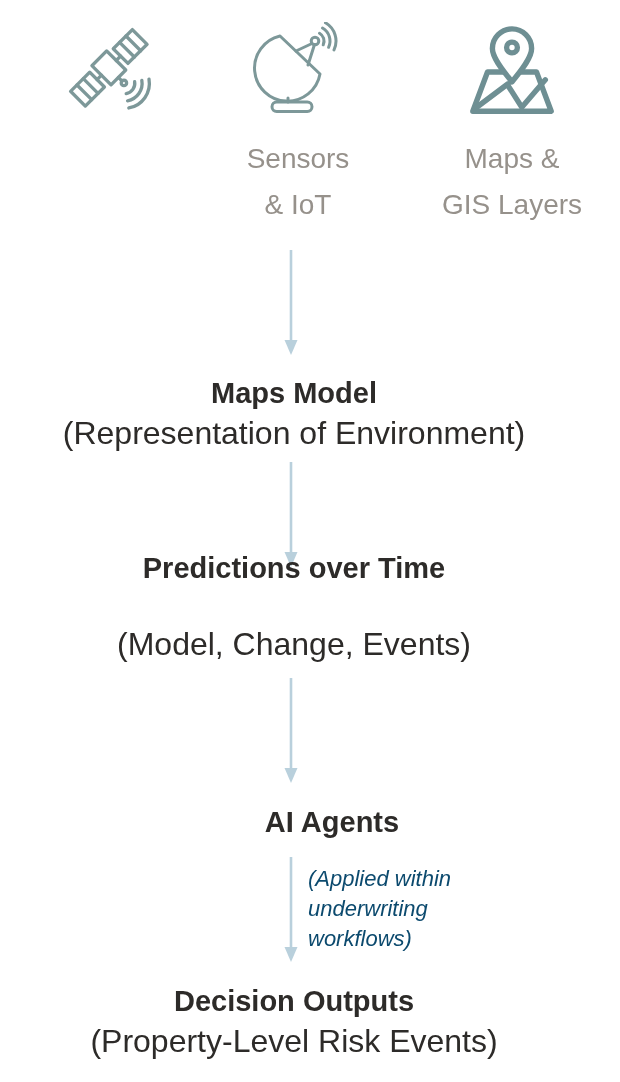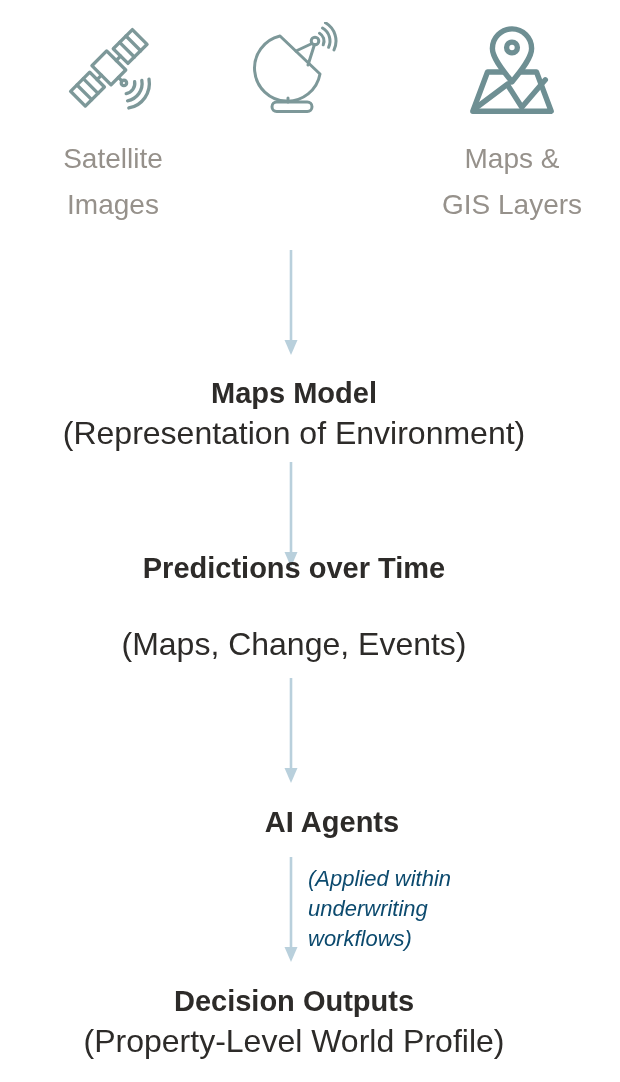--- a/index.html
+++ b/index.html
@@ -55,8 +55,6 @@
         <path d="M 84.6 56.8 A 24 24 0 0 1 65.2 84.6"></path>
       </svg>
     </div>
-    <div class="source-label">Satellite
-Images</div>
   </div>
 
   <div class="source-col" style="left:213px;width:170px;">

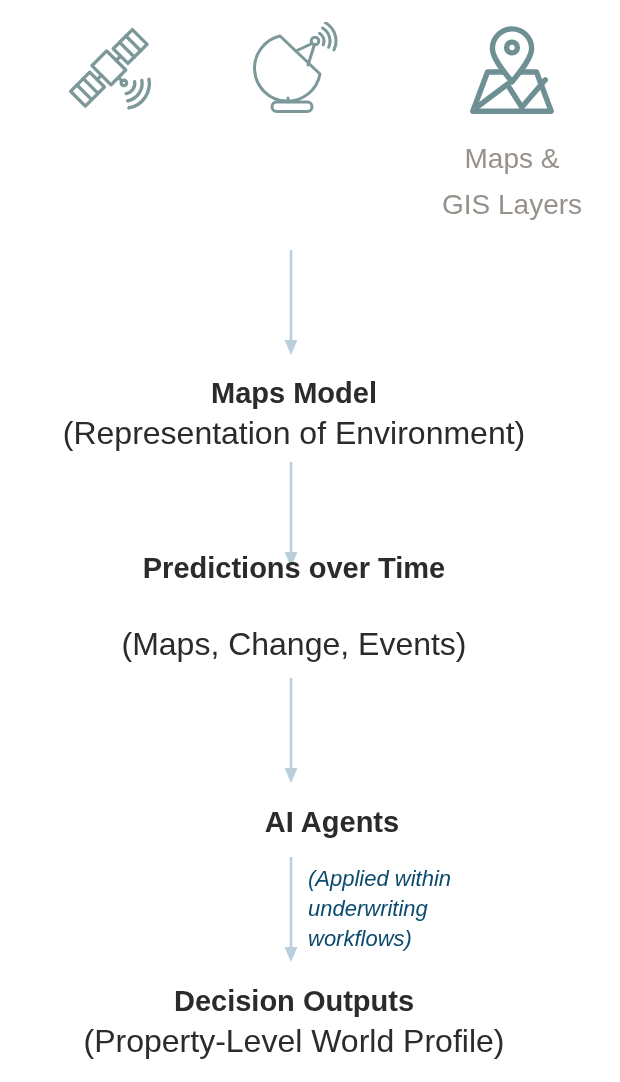--- a/index.html
+++ b/index.html
@@ -71,6 +71,8 @@
         <rect x="24" y="80" width="40" height="9.5" rx="4.7"></rect>
       </svg>
     </div>
+    <div class="source-label">Sensors
+&amp; IoT</div>
   </div>
 
   <div class="source-col" style="left:417px;width:190px;">

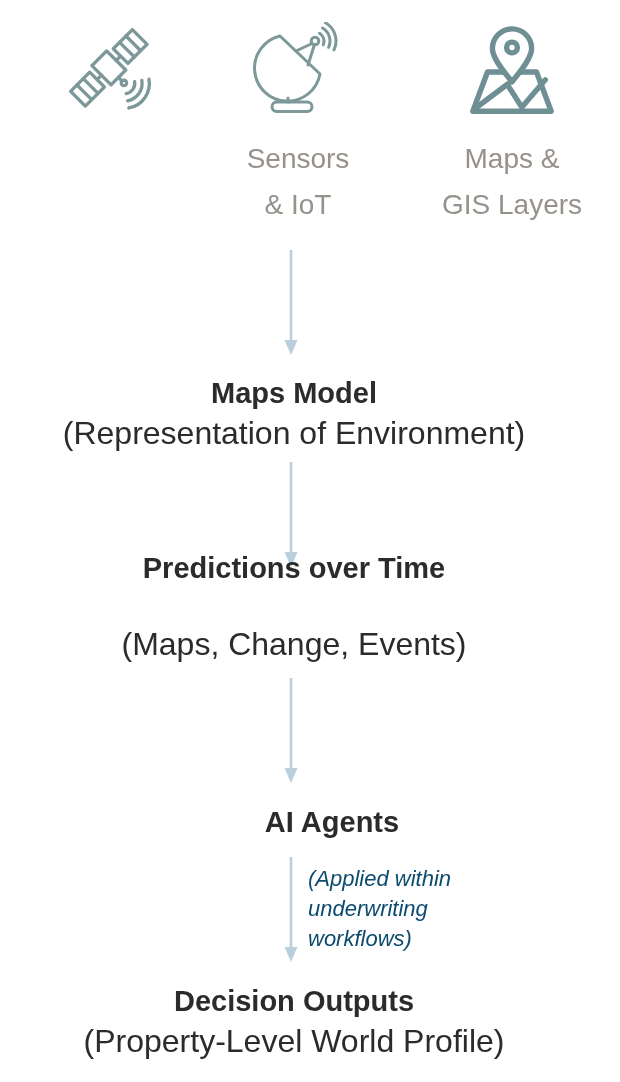--- a/index.html
+++ b/index.html
@@ -103,7 +103,7 @@
   </svg>
 
   <div class="flow-text flow-title" style="top:552px;">Predictions over Time</div>
-  <div class="flow-text flow-subtitle" style="top:628px;">(Maps, Change, Events)</div>
+  <div class="flow-text flow-subtitle" style="top:628px;">(Model, Change, Events)</div>
 
   <svg class="arrow" style="top:678px;" width="18" height="106" viewBox="0 0 18 106">
     <line x1="9" y1="0" x2="9" y2="91" stroke="#b9d0dc" stroke-width="2.6"></line>

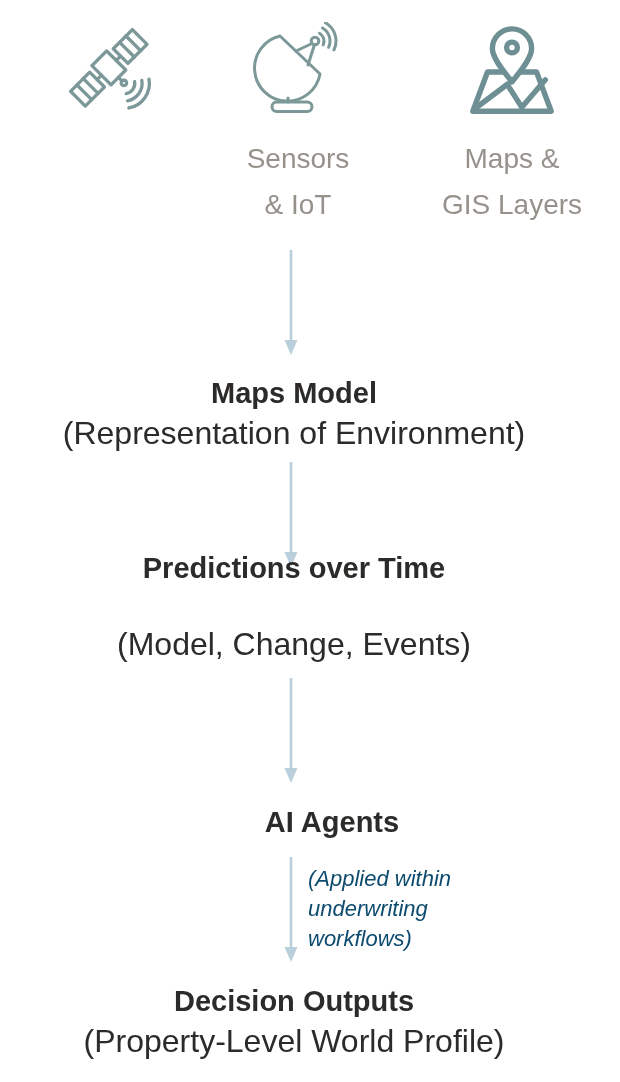--- a/index.html
+++ b/index.html
@@ -121,7 +121,7 @@
 workflows)</div>
 
   <div class="flow-text flow-title" style="top:985px;">Decision Outputs</div>
-  <div class="flow-text flow-subtitle" style="top:1025px;">(Property-Level World Profile)</div>
+  <div class="flow-text flow-subtitle" style="top:1025px;">(Property-Level Risk Events)</div>
 
 </div>
 

